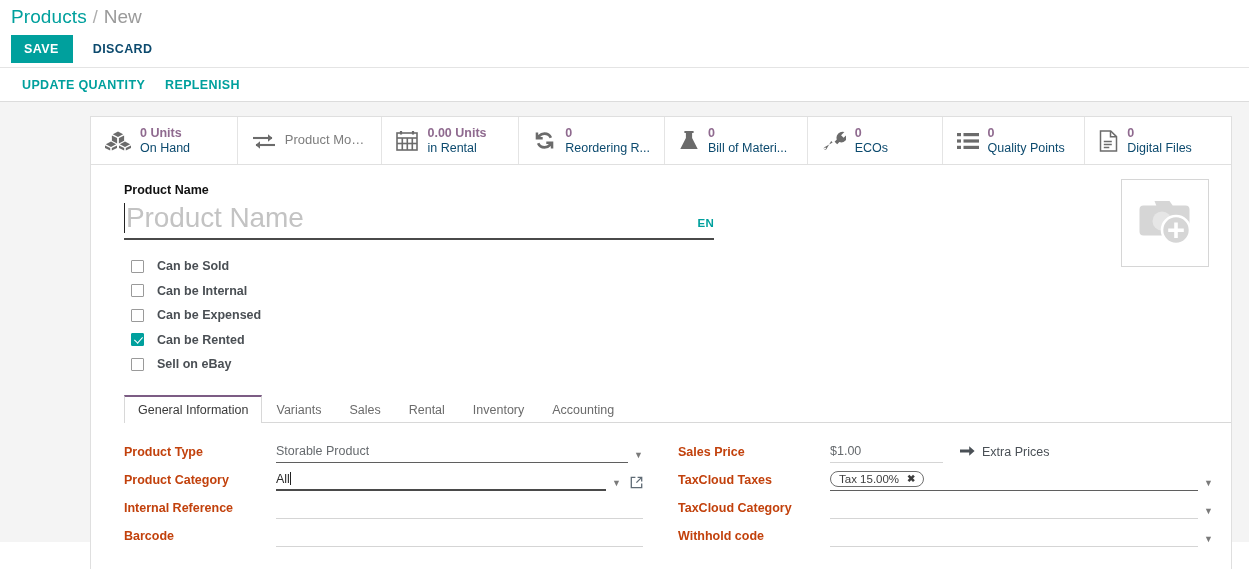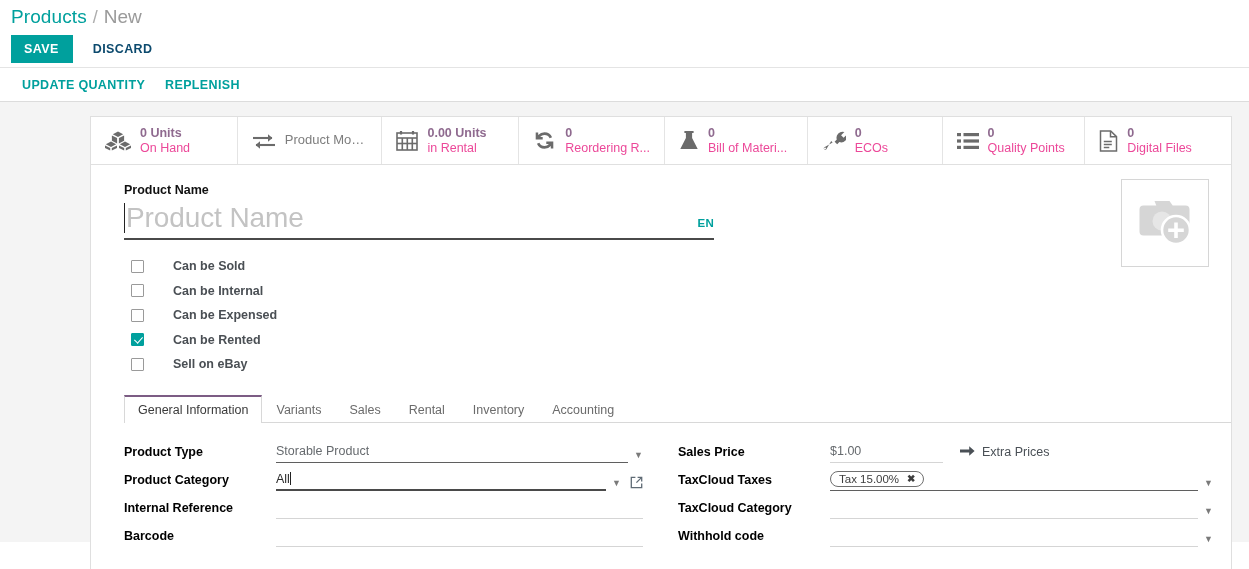--- a/index.html
+++ b/index.html
@@ -133,7 +133,7 @@
     white-space: nowrap;
   }
   .stat-lbl {
-    color: #ec4899;
+    color: #0c4a6e;
     font-size: 12.5px;
     white-space: nowrap;
     overflow: hidden;

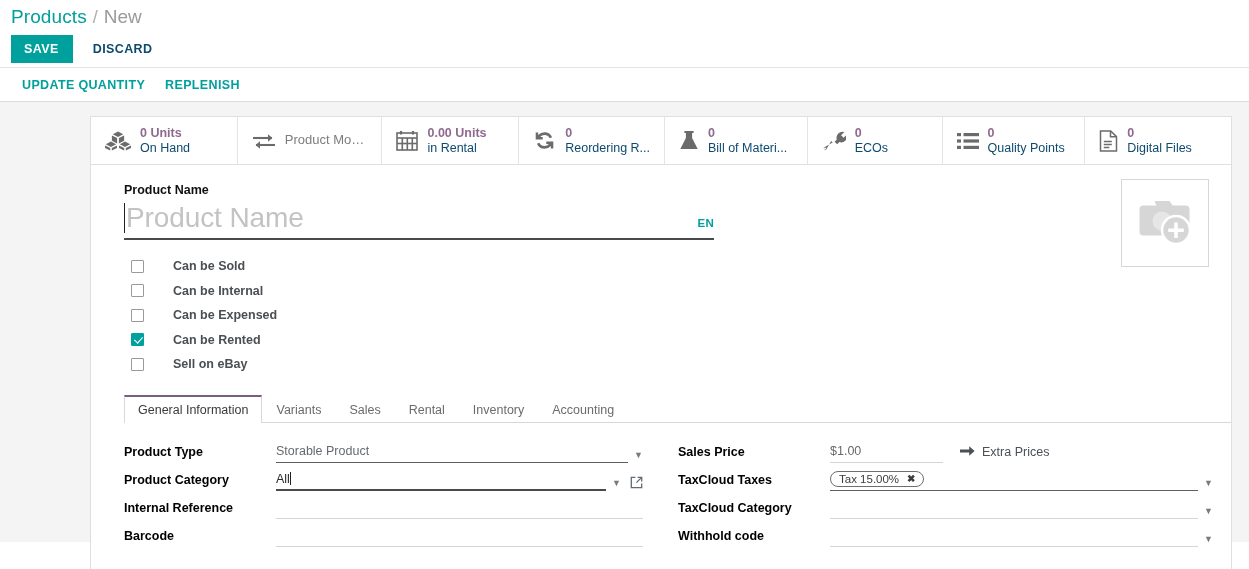--- a/index.html
+++ b/index.html
@@ -189,7 +189,7 @@
     display: flex;
     align-items: center;
     height: 24.5px;
-    gap: 29px;
+    gap: 13px;
     padding-left: 7px;
   }
   .cb {

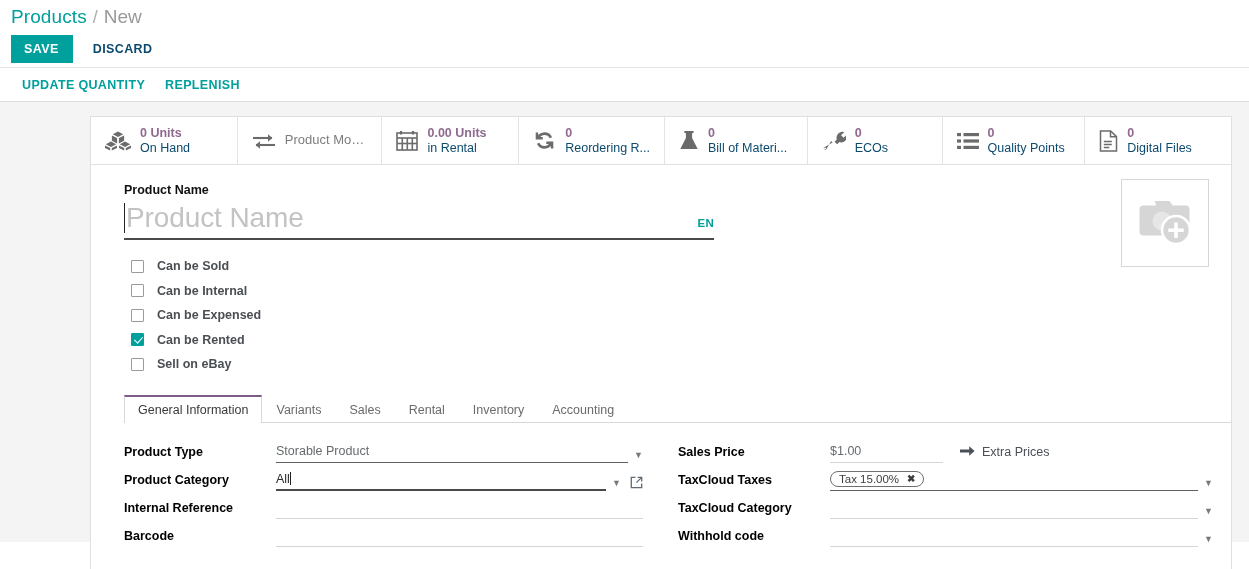--- a/index.html
+++ b/index.html
@@ -282,7 +282,7 @@
   .flabel {
     font-size: 12.5px;
     font-weight: bold;
-    color: #000000;
+    color: #c2410c;
     width: 152px;
     flex: 0 0 152px;
     padding-bottom: 4px;

